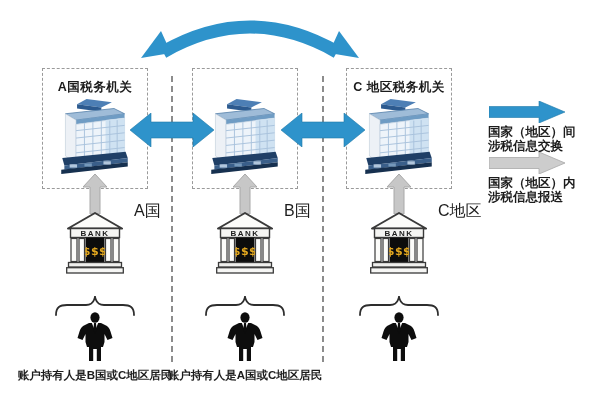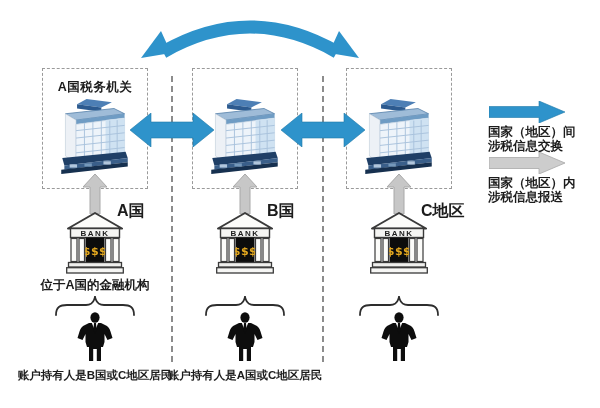--- a/index.html
+++ b/index.html
@@ -171,6 +171,7 @@
 
   <div class="col" style="left:324px;z-index:2;">
     <div class="authority-box">
+      <div class="authority-title">C 地区税务机关</div>
       <svg class="building" width="68" height="76" viewBox="0 0 64 72">
         <polygon points="24,0 48,3 38,8 15,5" fill="#4d7fb5"></polygon>
         <polygon points="15,5 38,8 38,12 15,9" fill="#2c5a8f"></polygon>

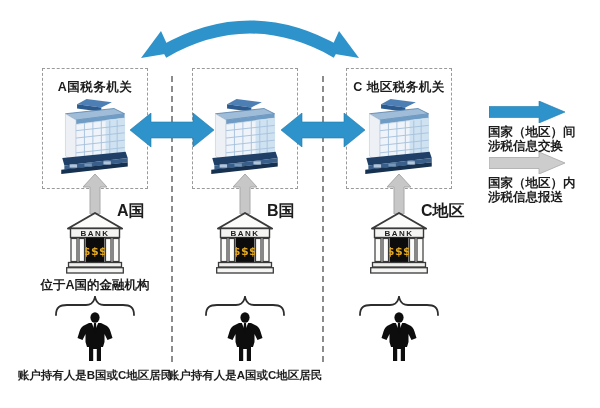--- a/index.html
+++ b/index.html
@@ -25,7 +25,7 @@
   .h-arrow{z-index:3;}
   .arc-arrow{z-index:3;}
   .region-label{
-    position:absolute;left:97px;top:201px;font-size:16px;font-weight:700;white-space:nowrap;
+    position:absolute;left:114px;top:201px;font-size:16px;font-weight:400;white-space:nowrap;
   }
   .institution-label{
     position:absolute;left:-15px;top:277px;width:180px;text-align:center;

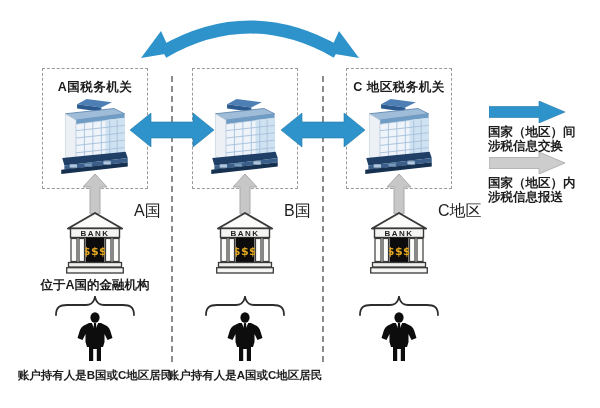--- a/index.html
+++ b/index.html
@@ -103,7 +103,6 @@
       <rect x="2.5" y="50.5" width="53" height="4.5" fill="#efefed" stroke="#3a3a3a" stroke-width="1.3"></rect>
       <rect x="0.7" y="55.7" width="56.6" height="5.3" fill="#f6f6f4" stroke="#3a3a3a" stroke-width="1.3"></rect>
     </svg>
-    <div class="institution-label">位于A国的金融机构</div>
     <svg class="abs" style="left:35px;top:296px;" width="80" height="20" viewBox="0 0 80 20">
       <path d="M1,19 C1,11 5,9 12,9 L31,9 C36,9 38,7 39.2,3.5 L40,1 L40.8,3.5 C42,7 44,9 49,9 L68,9 C75,9 79,11 79,19 M40,1 L40,-2" stroke="#2d2d2d" stroke-width="1.8" fill="none" stroke-linecap="round"></path>
     </svg>

